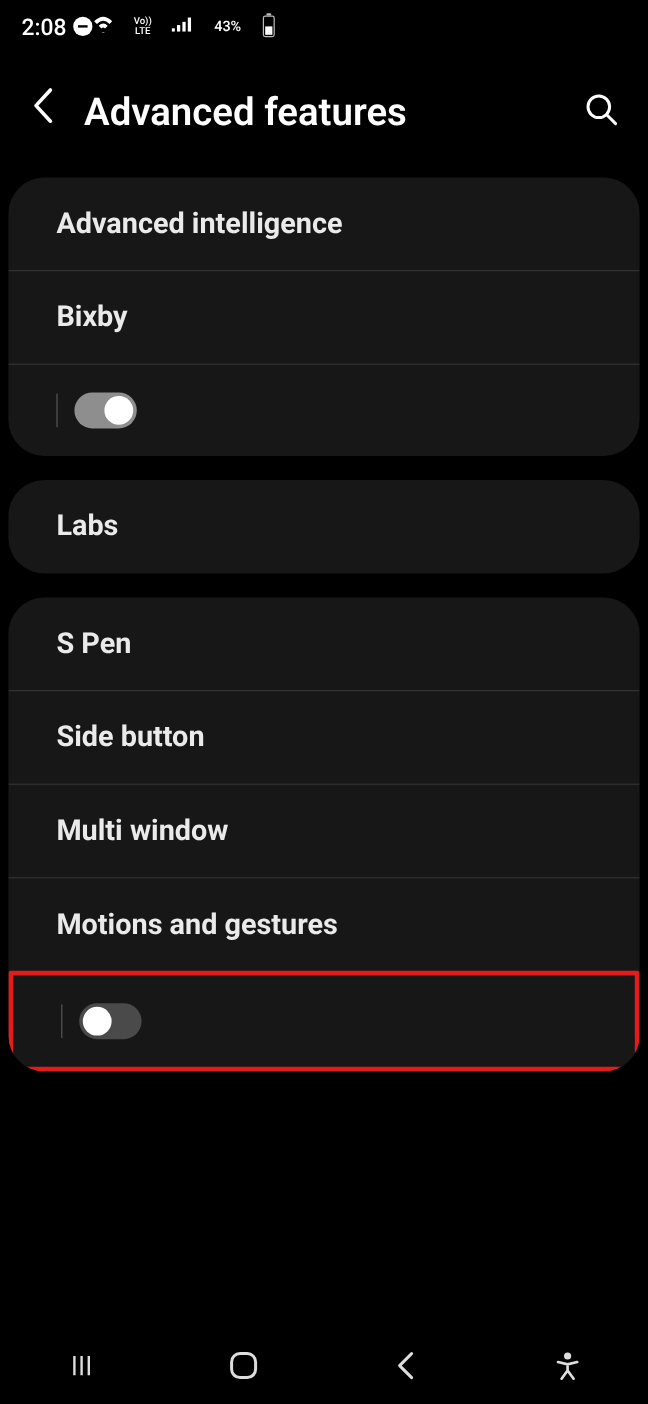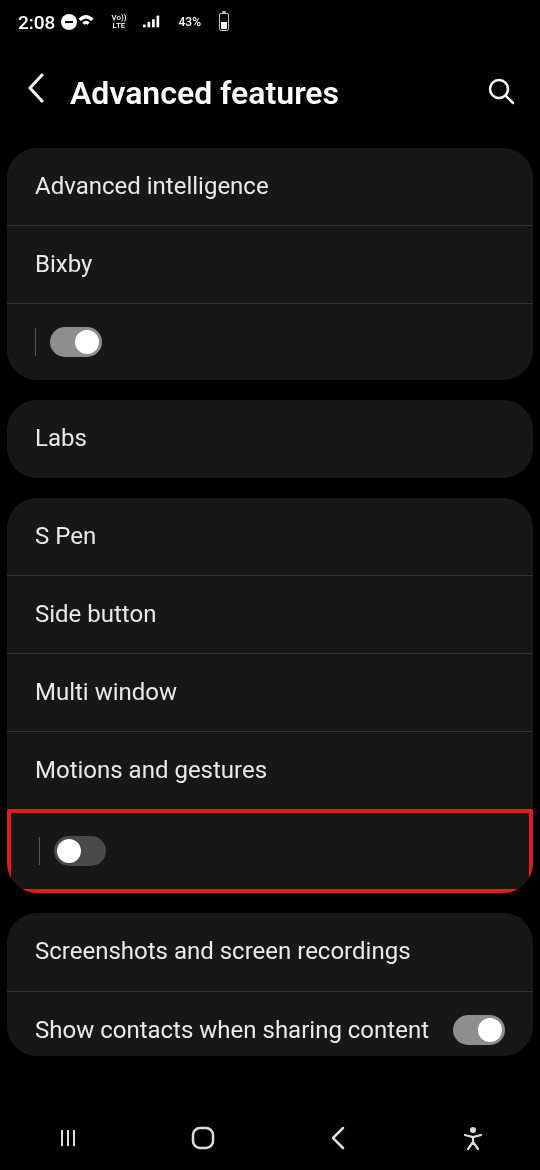--- a/index.html
+++ b/index.html
@@ -48,10 +48,11 @@
   }
   .row {
     display:flex; align-items:center;
-    padding: 23px 28px;
+    padding: 23px 40px;
     font-size:24px;
     color:#eaeaea;
     border-top:1px solid #333;
+    font-weight:bold;
   }
   .row:first-child { border-top:none; }
   .row-label { flex:1; line-height:1.3; }

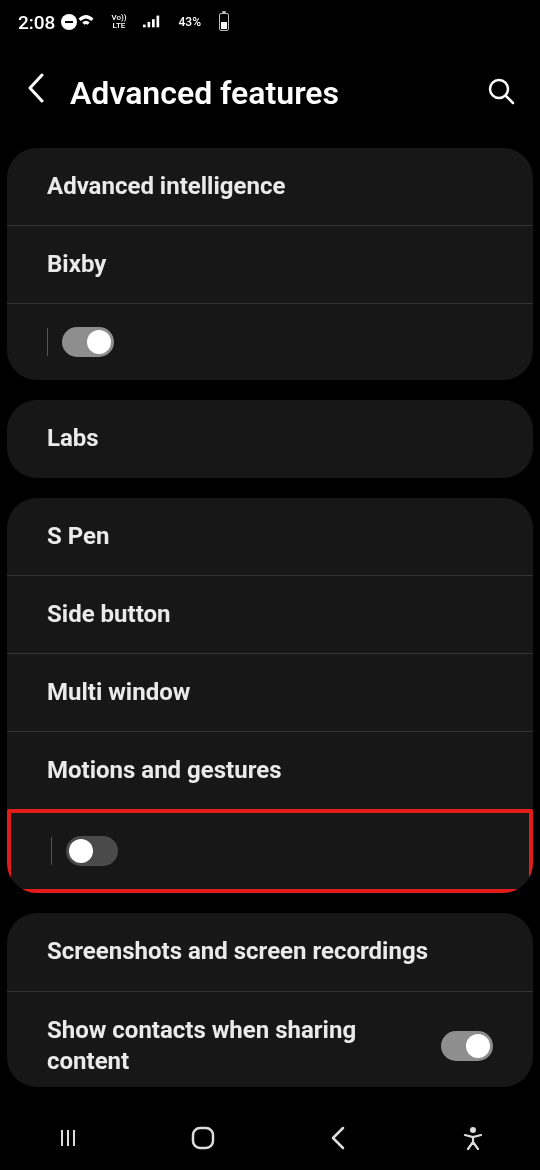--- a/index.html
+++ b/index.html
@@ -176,17 +176,6 @@
     </div>
   </div>
 
-  <div class="group" style="margin-bottom:0;">
-    <div class="row">
-      <span class="row-label">Screenshots and screen recordings</span>
-    </div>
-    <div class="row" style="padding-bottom:10px;">
-      <span class="row-label">Show contacts when sharing content</span>
-      <div class="toggle on">
-          <div class="knob"></div>
-        </div>
-    </div>
-  </div>
 
 </div>
 

